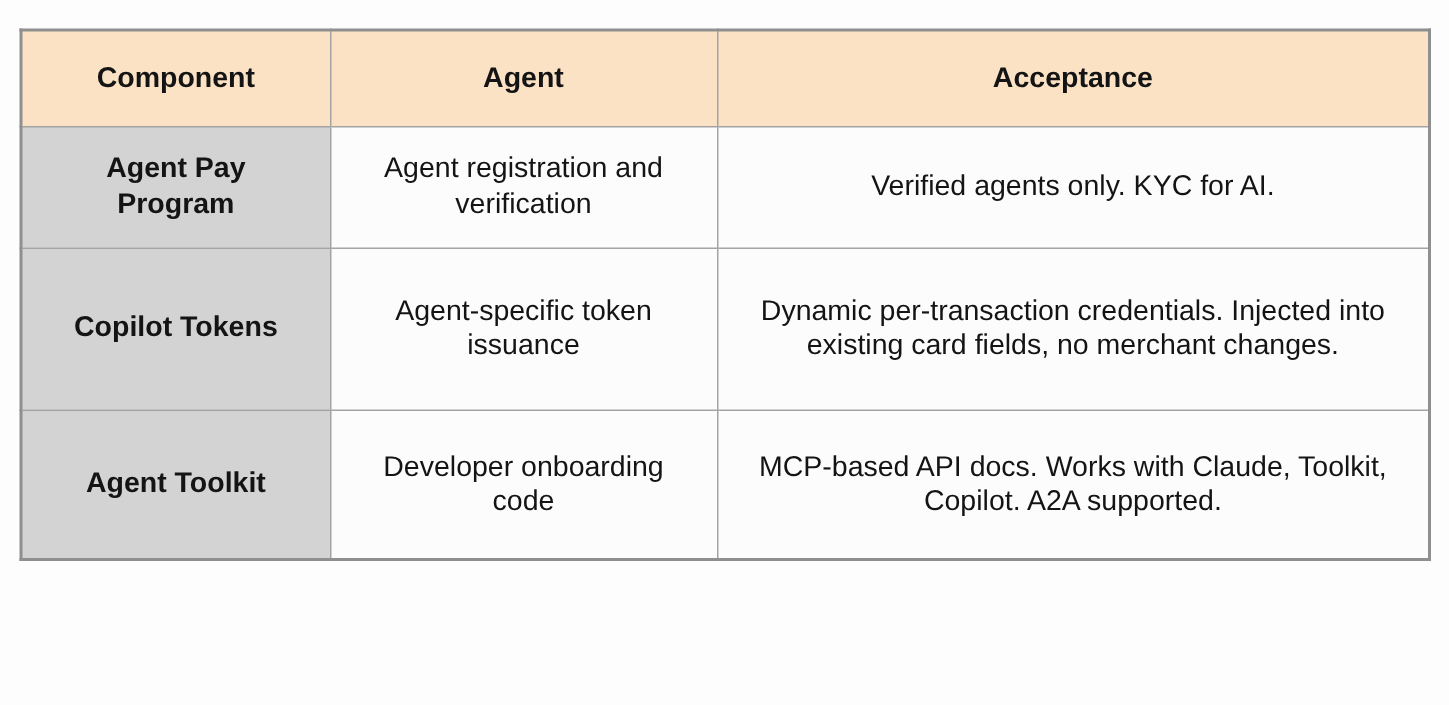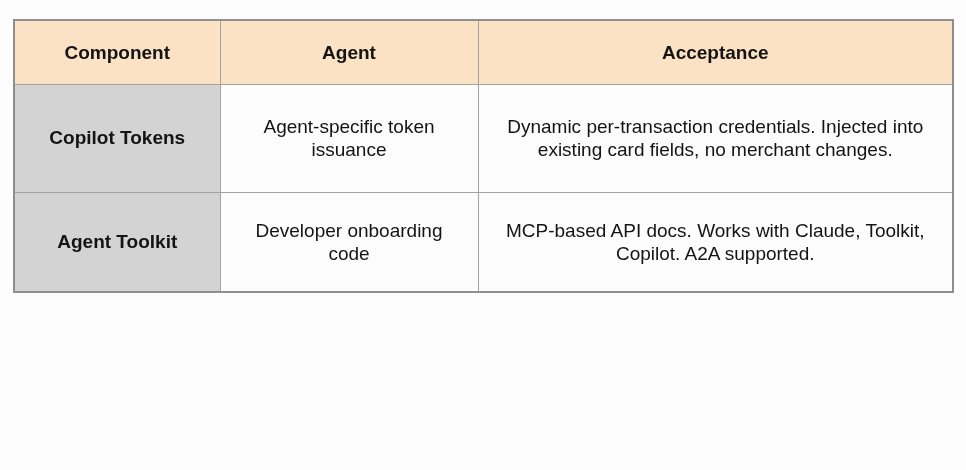--- a/index.html
+++ b/index.html
@@ -72,6 +72,11 @@
       </tr>
     </thead>
     <tbody>
+      <tr class="r-0">
+        <td class="component-cell">Agent Pay Program</td>
+        <td class="role-cell">Agent registration and verification</td>
+        <td class="description-cell">Verified agents only. KYC for AI.</td>
+      </tr>
       <tr class="r-1">
         <td class="component-cell">Copilot Tokens</td>
         <td class="role-cell">Agent-specific token issuance</td>

